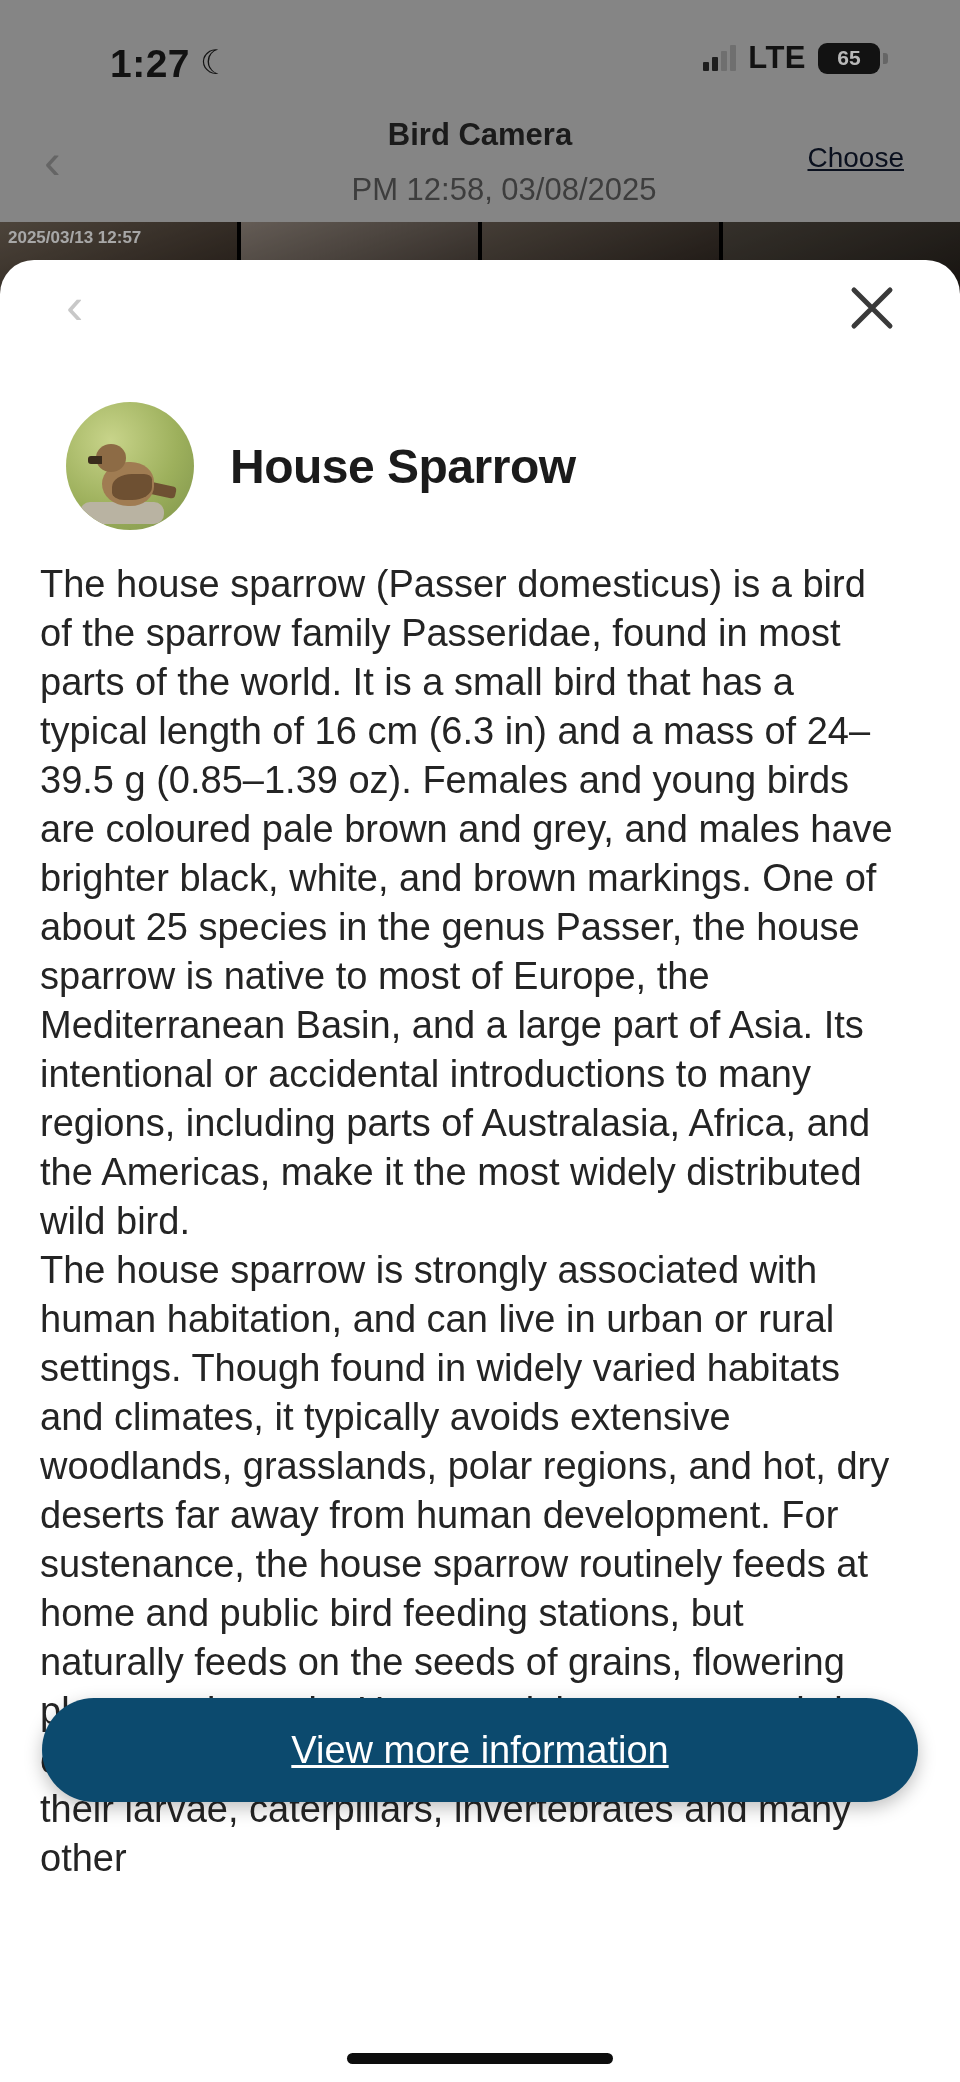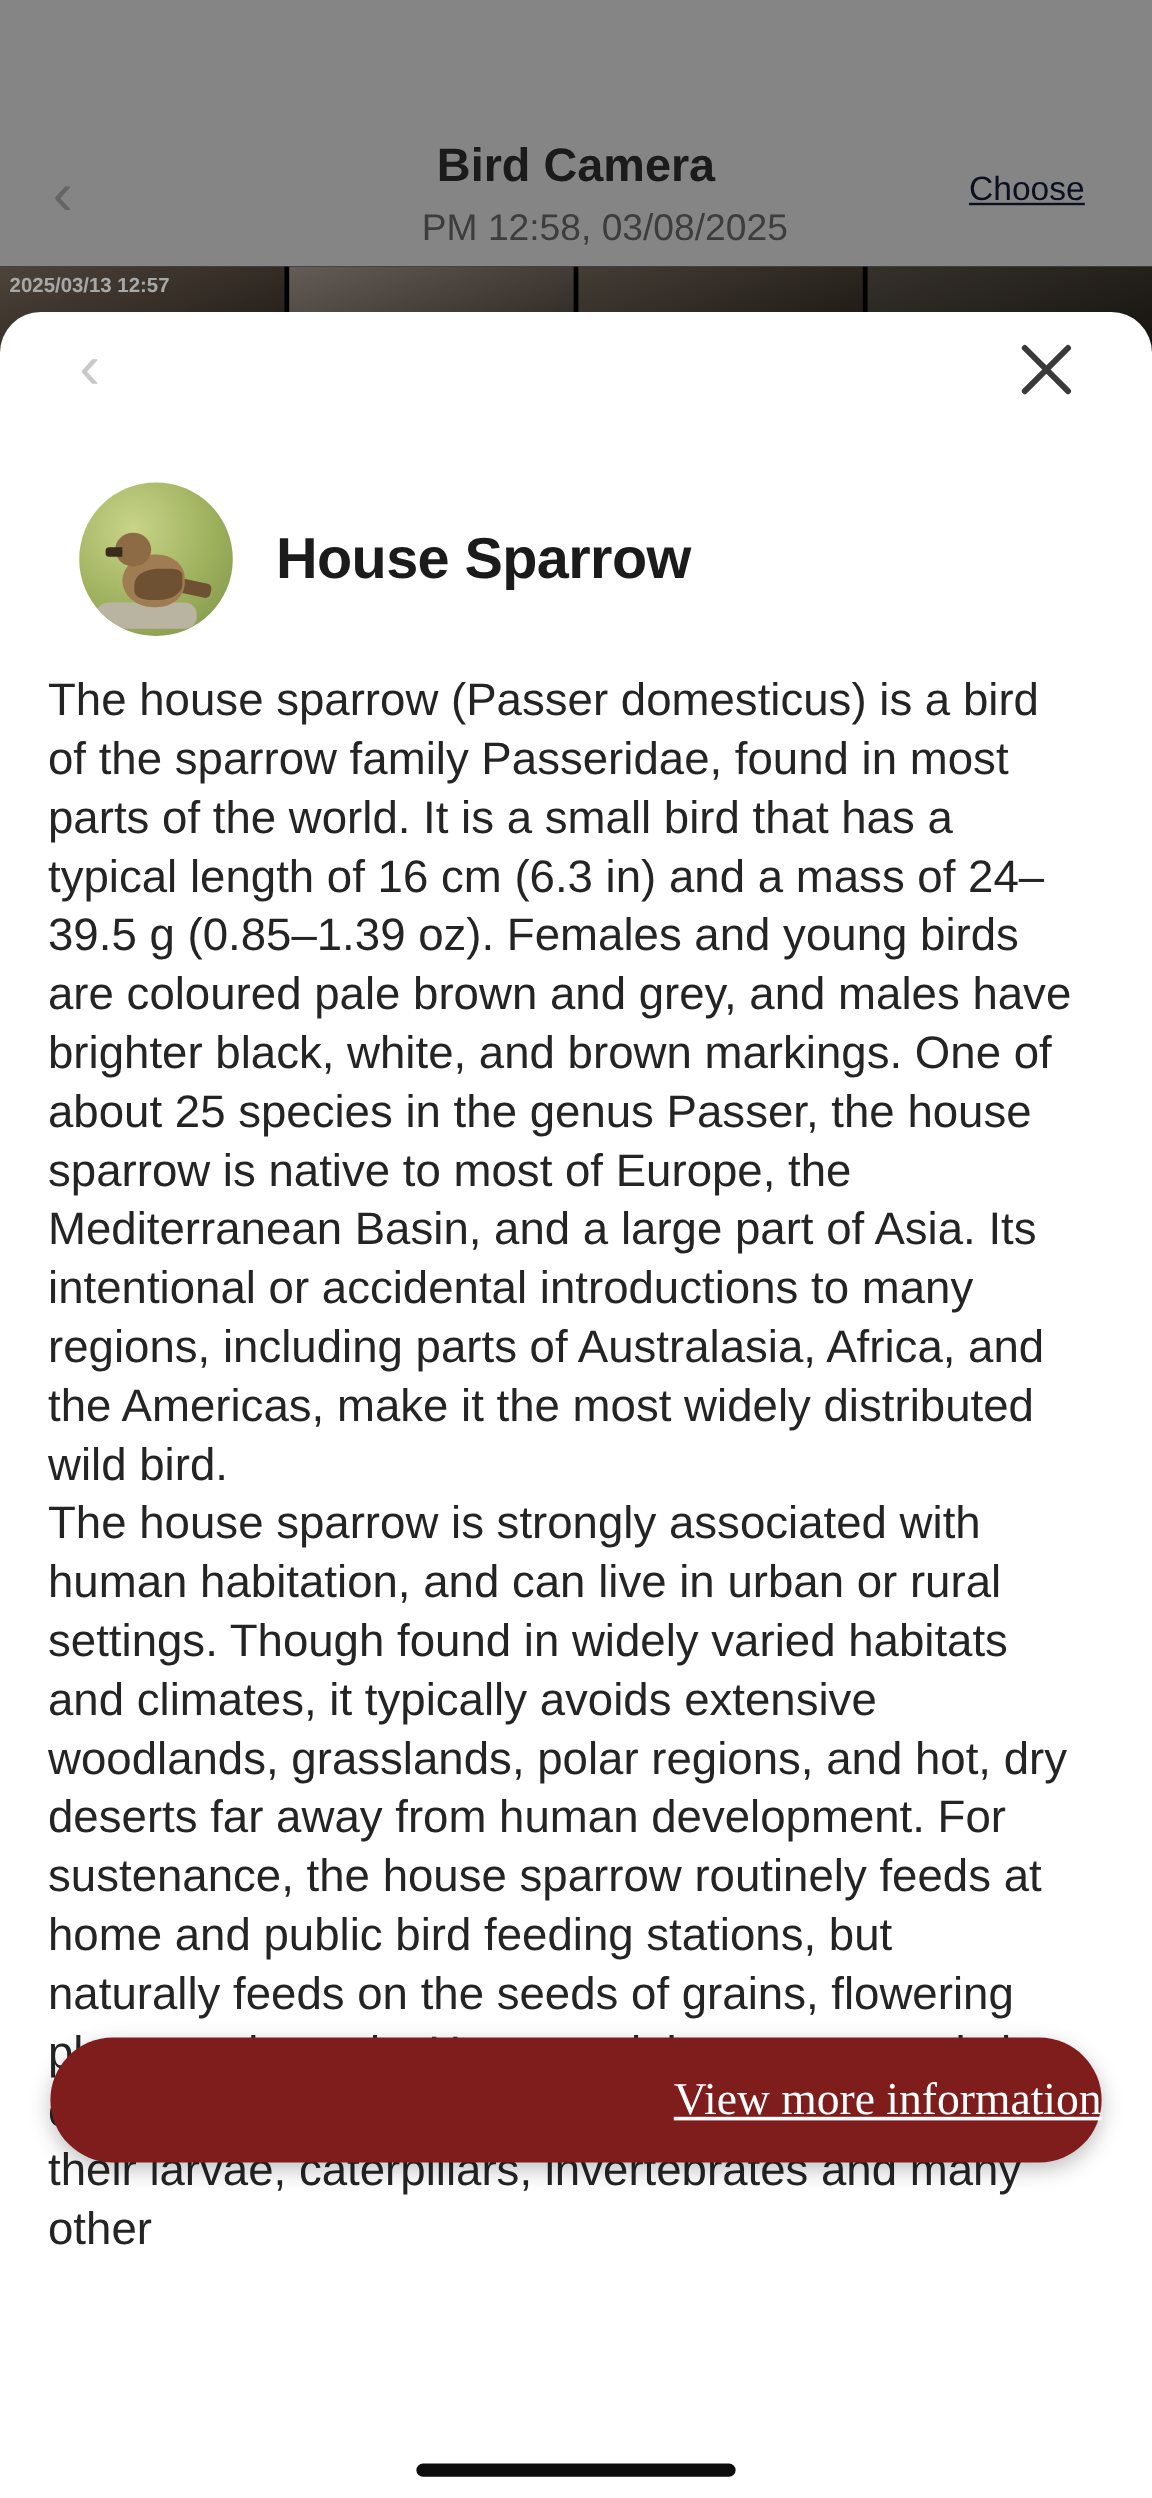--- a/index.html
+++ b/index.html
@@ -351,6 +351,22 @@
   </div>
 
   <div class="app-header">
+    <div class="status-bar">
+      <div class="status-time">1:27</div>
+      <div class="moon-icon">☾</div>
+      <div class="status-right">
+        <div class="sig-bars">
+            <i></i>
+            <i></i>
+            <i></i>
+            <i></i>
+          </div>
+        <div class="lte-label">LTE</div>
+        <div class="battery">
+          <span>65</span>
+        </div>
+      </div>
+    </div>
 
     <div class="nav-back">‹</div>
     <div class="nav-title">Bird Camera</div>

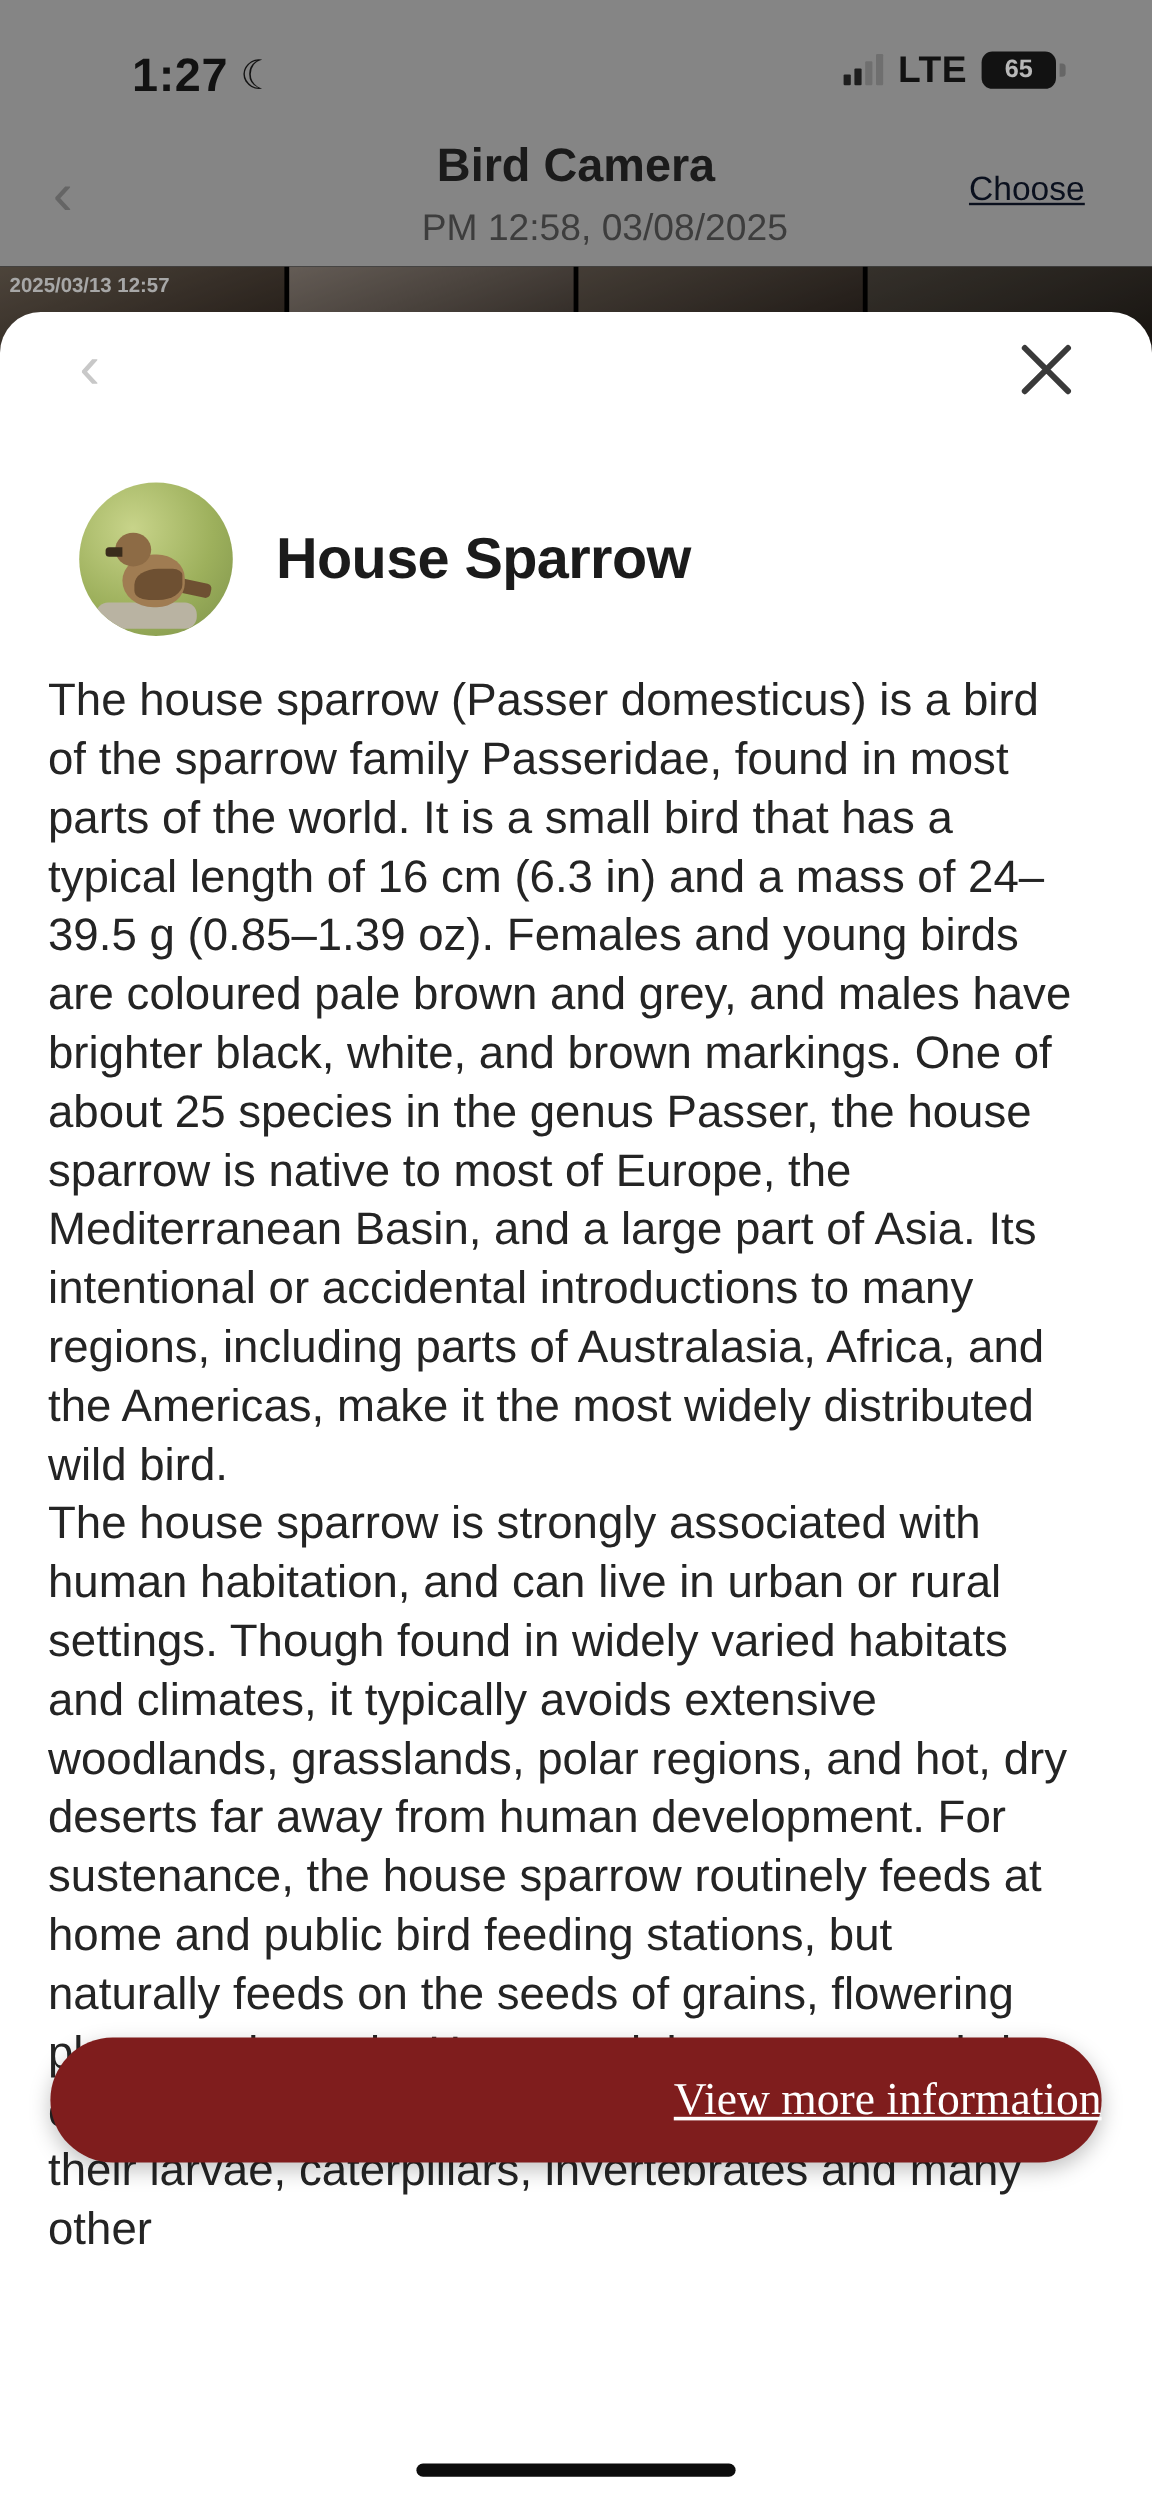--- a/index.html
+++ b/index.html
@@ -120,7 +120,7 @@
     left: 0; right: 0;
     top: 117px;
     text-align: center;
-    font-size: 39px;
+    font-size: 31px;
     font-weight: bold;
     color: #262626;
   }

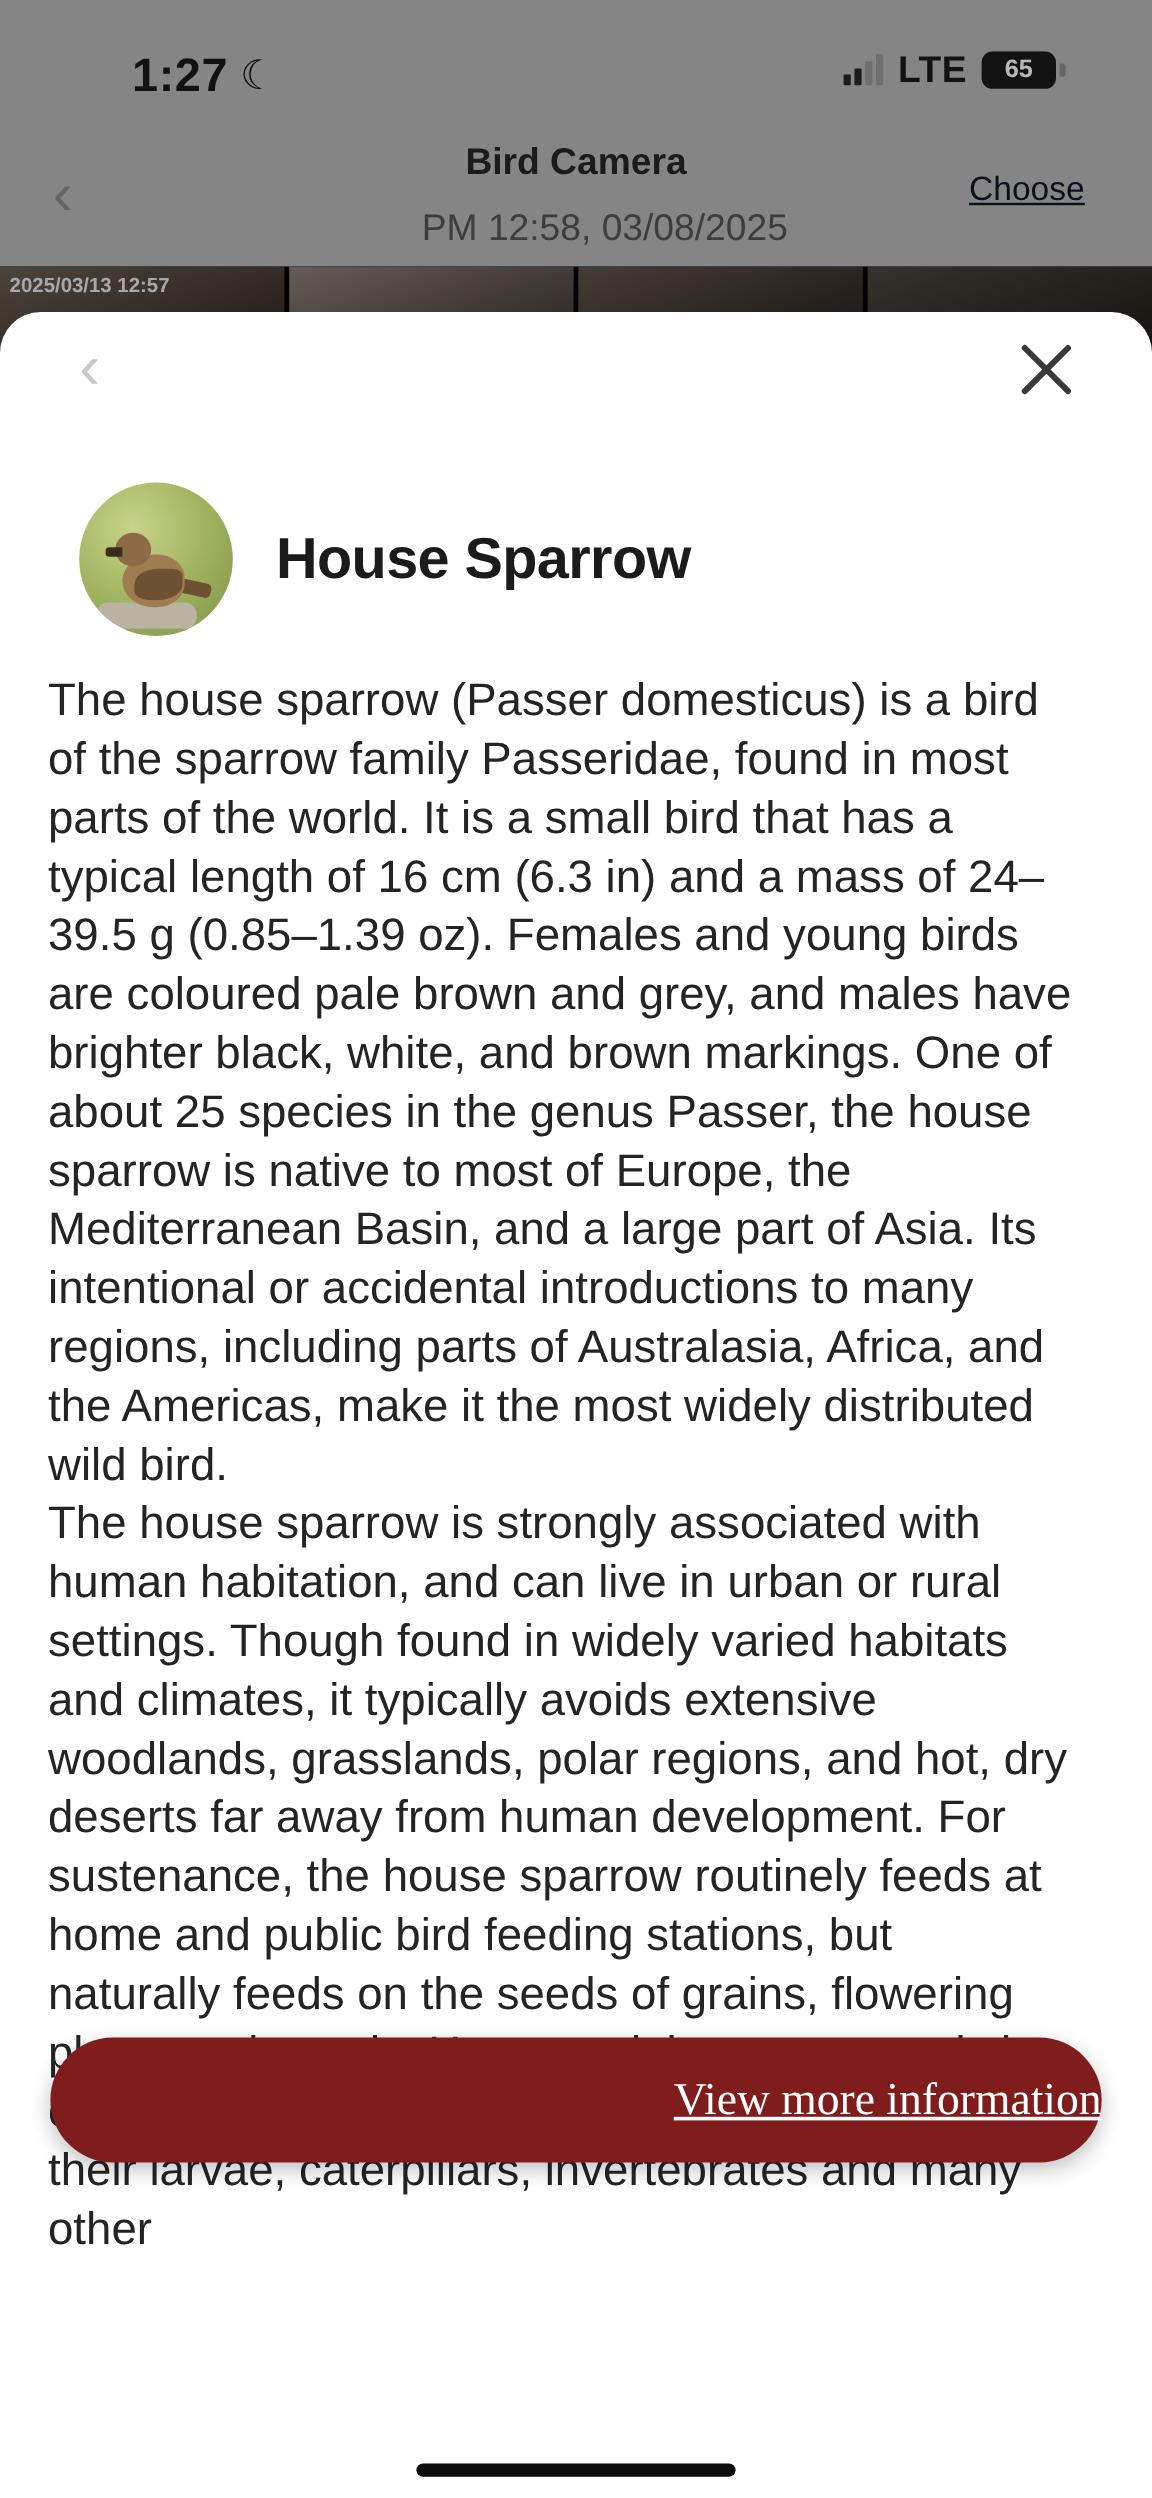--- a/index.html
+++ b/index.html
@@ -306,12 +306,11 @@
     width: 876px;
     height: 104px;
     border-radius: 52px;
-    background: #7f1d1d;
+    background: #0c4a6e;
     display: flex;
     align-items: center;
-    justify-content: flex-end;
+    justify-content: center;
     box-shadow: 0 6px 18px rgba(0,0,0,0.25);
-    font-family: Liberation Serif, serif;
   }
   .cta span {
     color: #ffffff;

